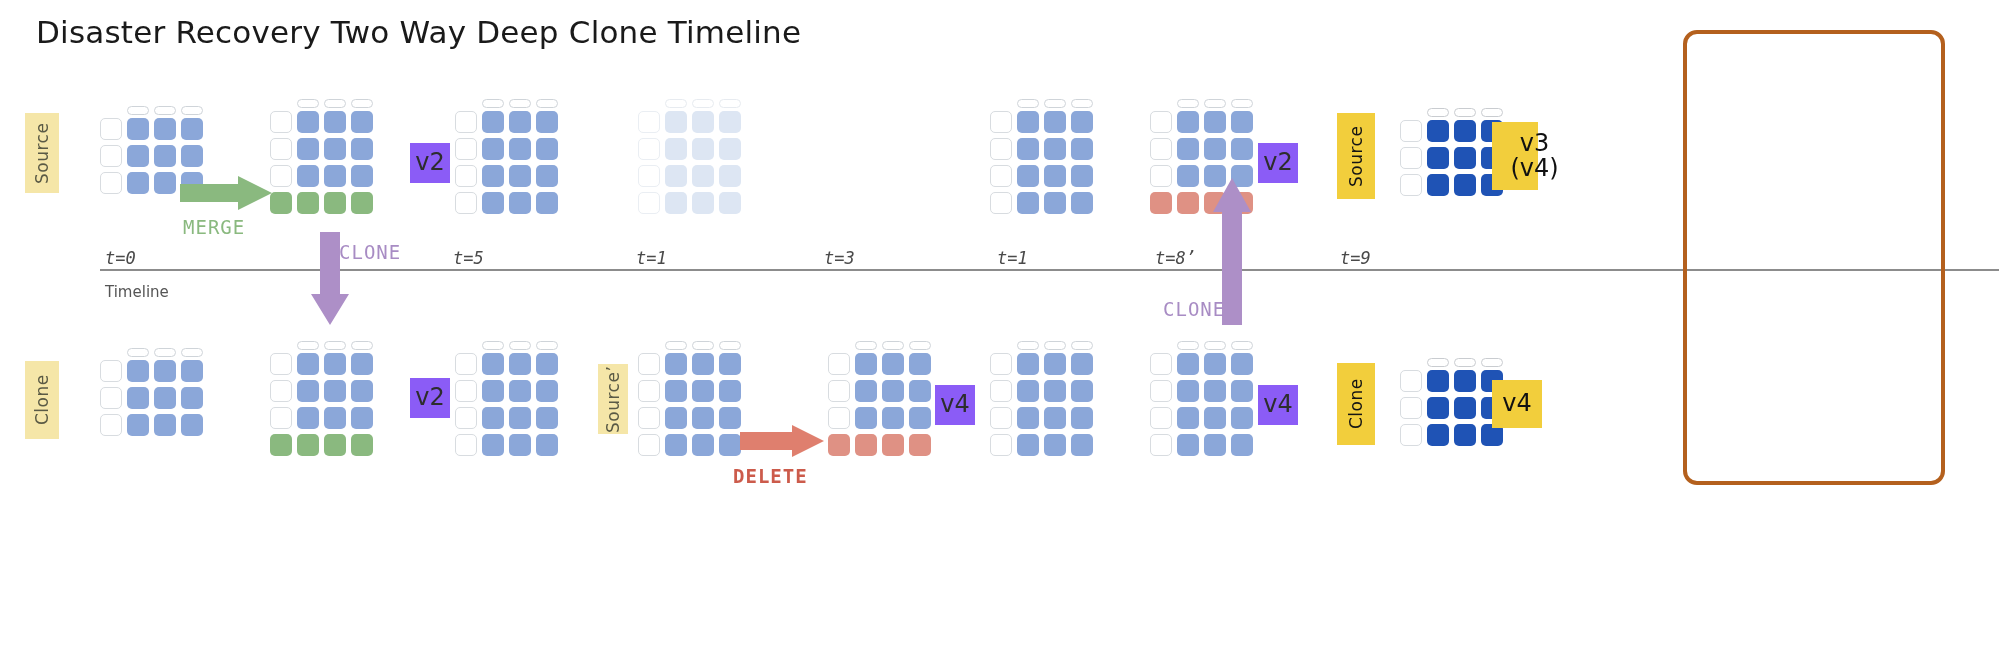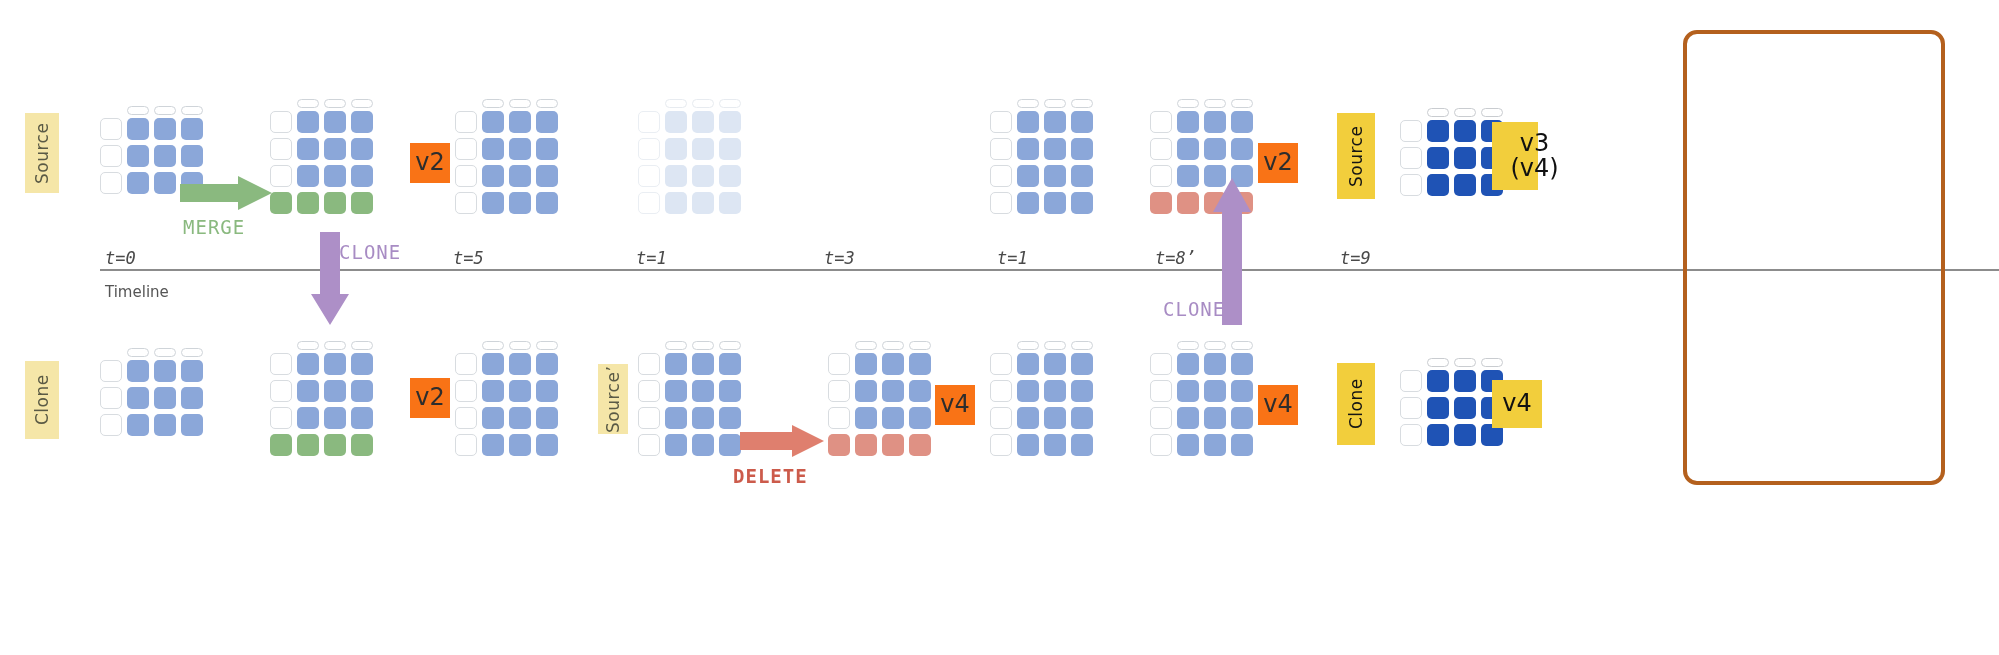--- a/index.html
+++ b/index.html
@@ -137,6 +137,7 @@
 
 <div id="canvas">
 
+  <div id="title">Disaster Recovery Two Way Deep Clone Timeline</div>
 
   <div id="axis-line"></div>
   <div id="timeline-caption">Timeline</div>

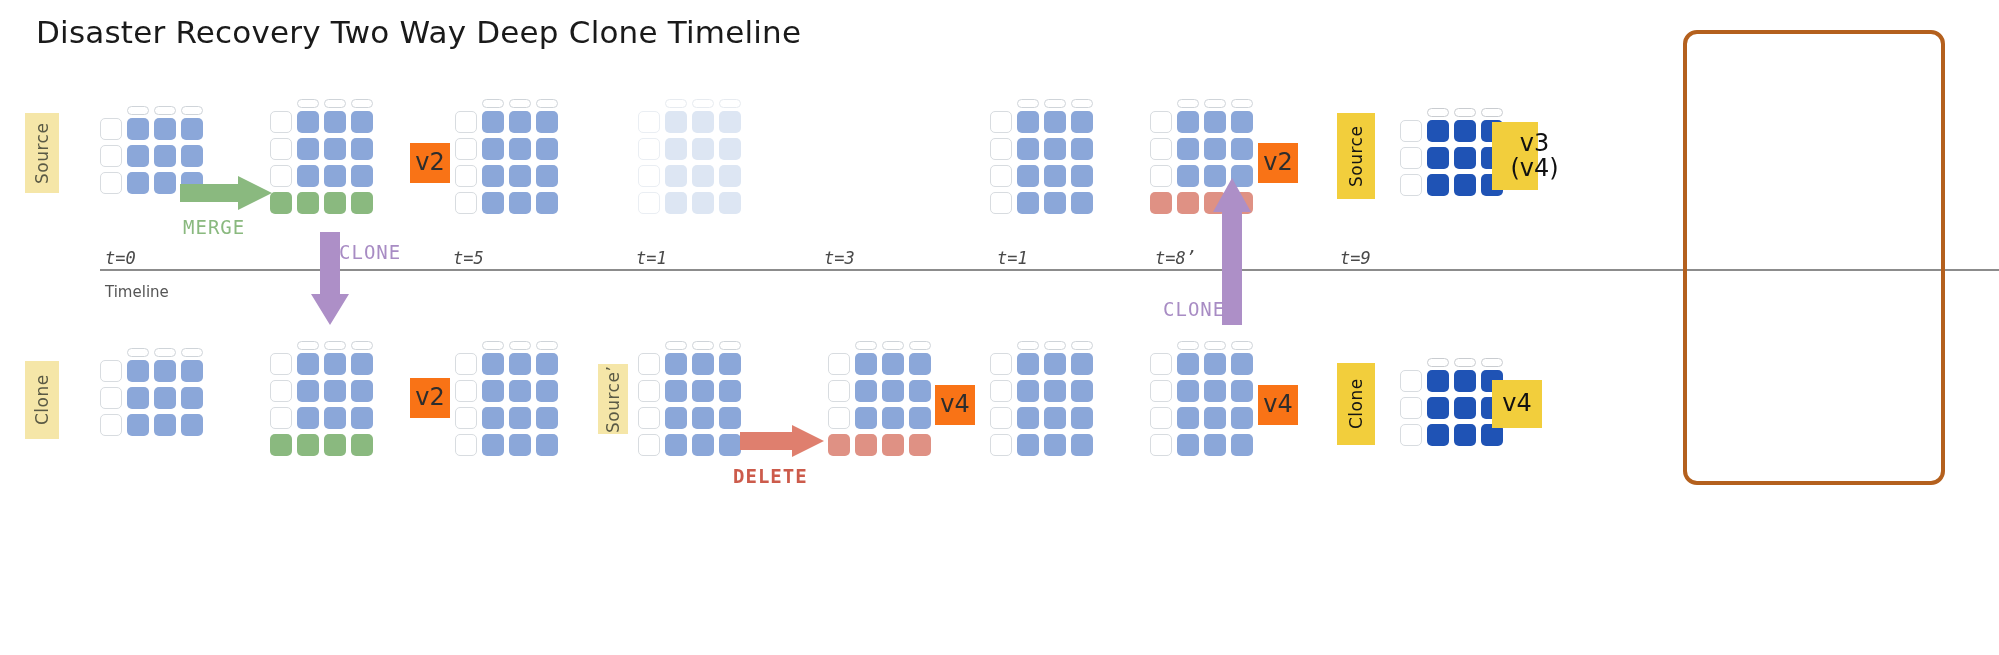--- a/index.html
+++ b/index.html
@@ -75,7 +75,7 @@
   
   .vbadge {
     position: absolute;
-    background: #f97316;
+    background: #8b5cf6;
     color: #2d2d2d;
     font-size: 24px;
     display: flex;

